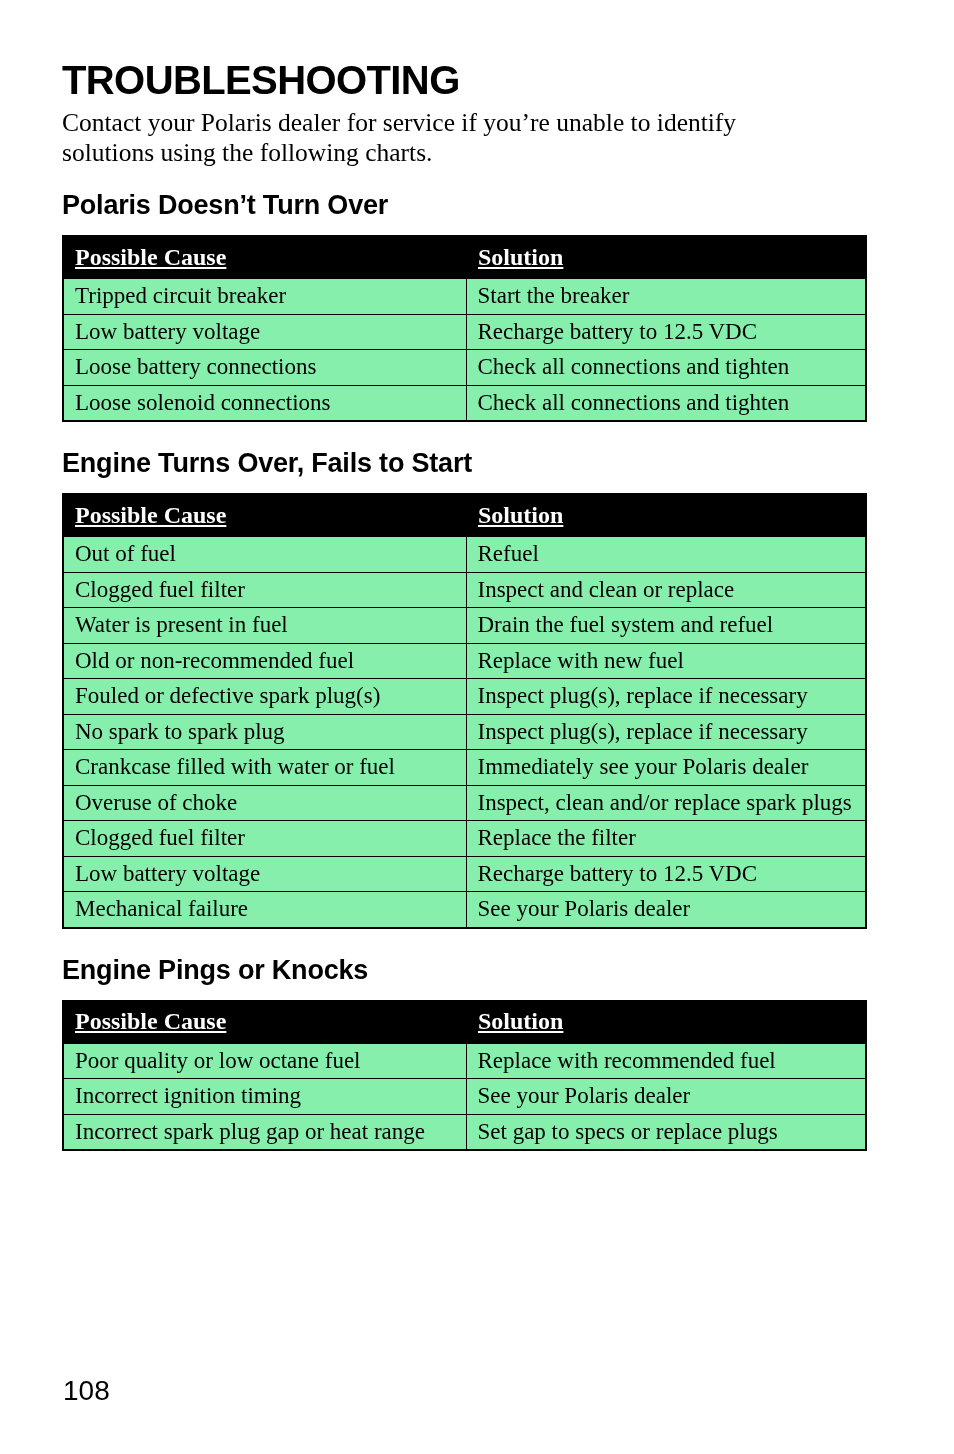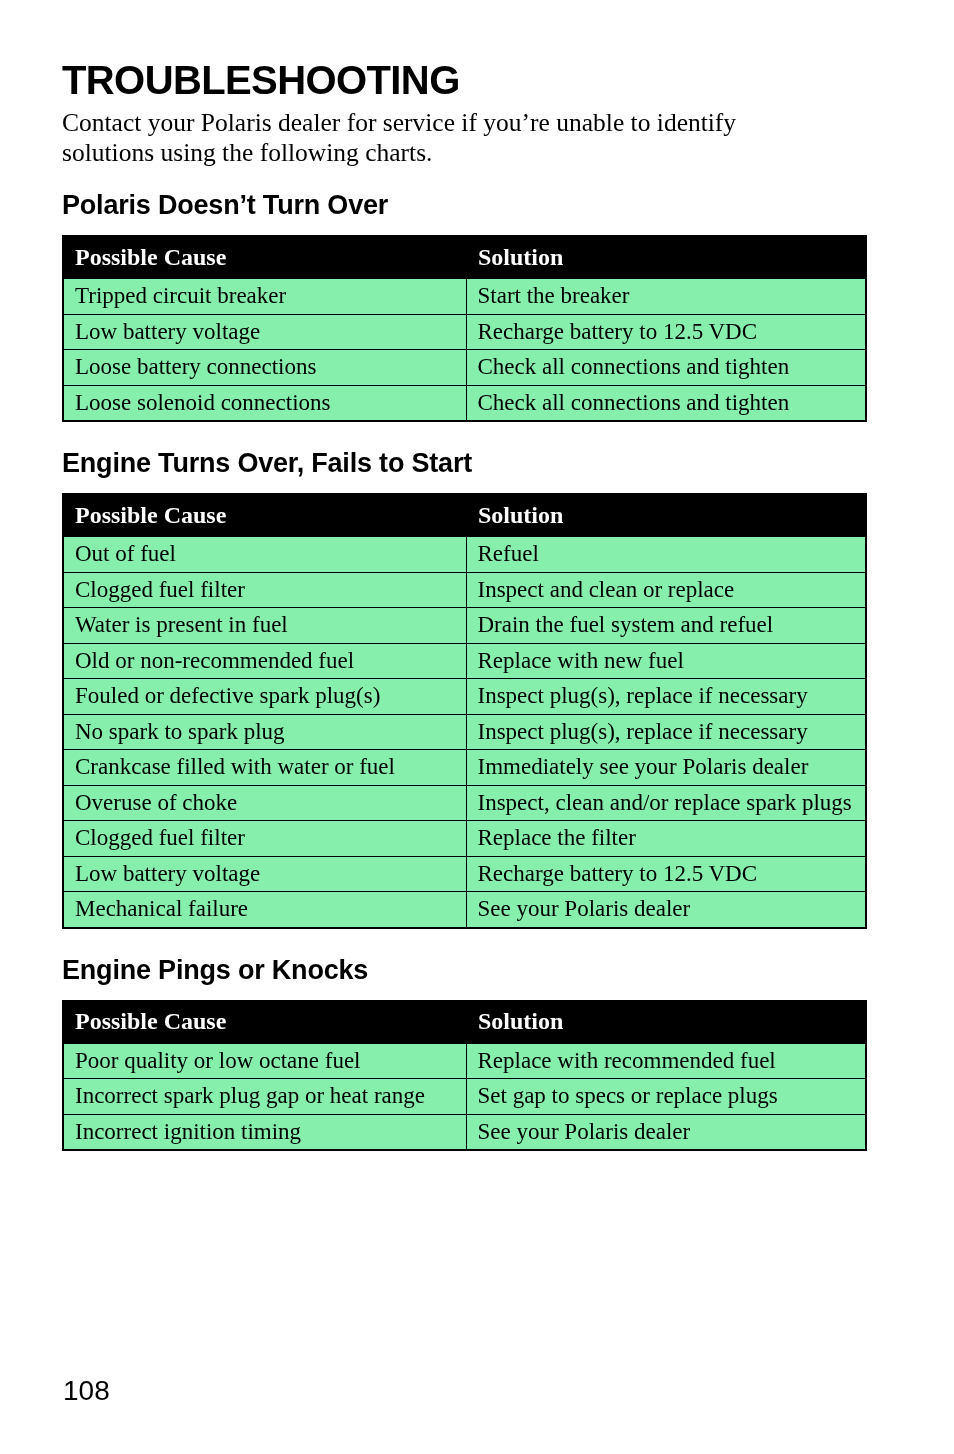--- a/index.html
+++ b/index.html
@@ -93,6 +93,7 @@
     font-size: 24px;
     height: 40px;
     border-color: #000000;
+    text-decoration: underline;
   }
 
   .tbl tbody td {

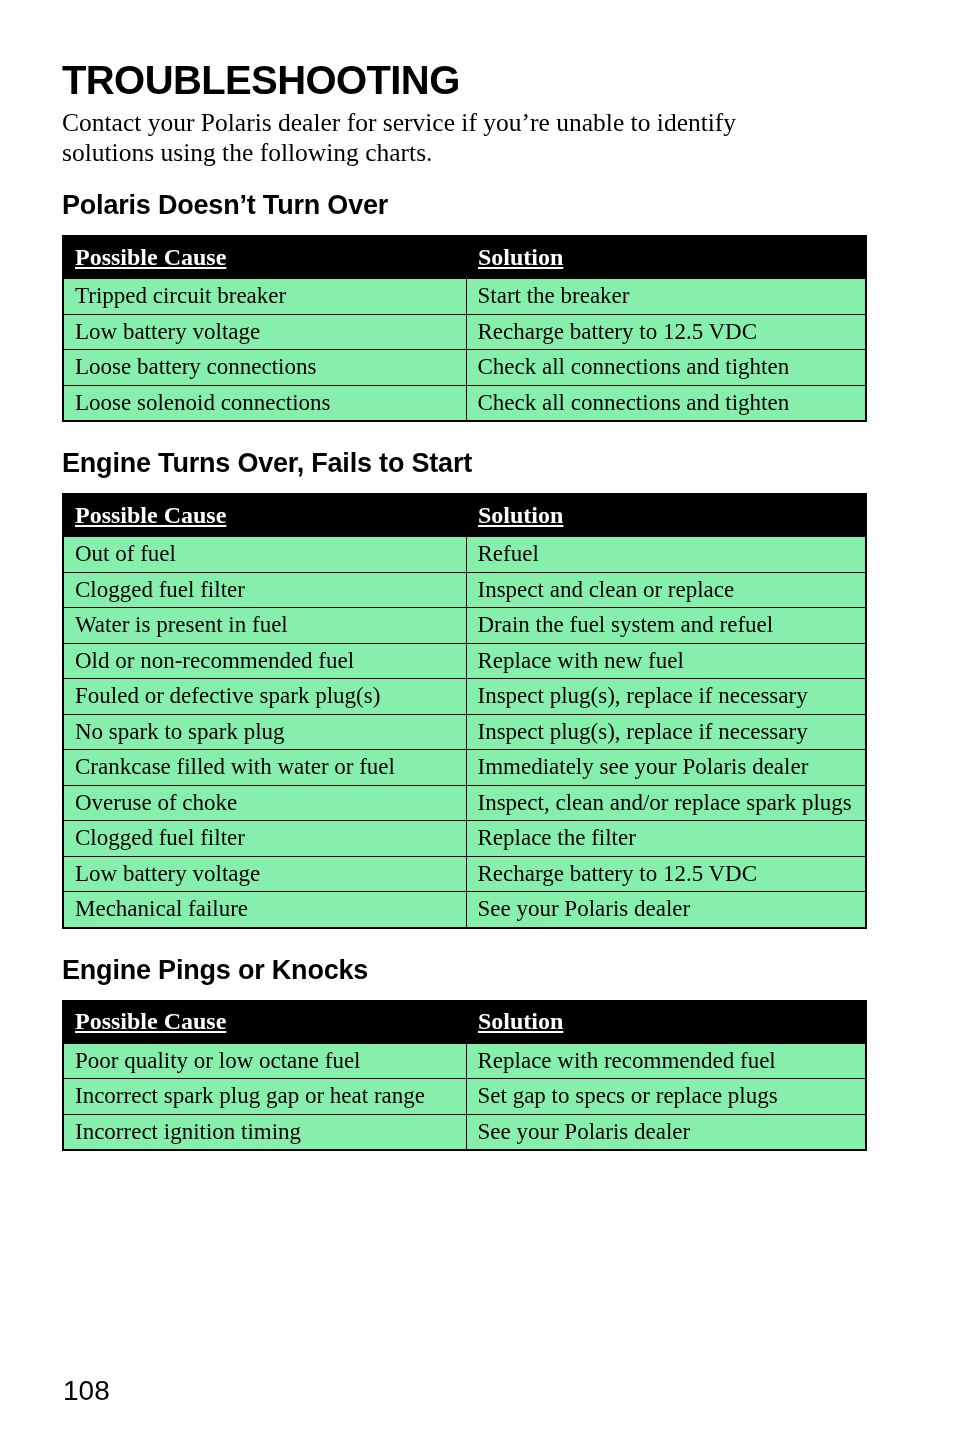--- a/index.html
+++ b/index.html
@@ -241,13 +241,13 @@
           <td>Replace with recommended fuel</td>
         </tr>
         <tr>
+          <td>Incorrect ignition timing</td>
+          <td>See your Polaris dealer</td>
+        </tr>
+        <tr>
           <td>Incorrect spark plug gap or heat range</td>
           <td>Set gap to specs or replace plugs</td>
         </tr>
-        <tr>
-          <td>Incorrect ignition timing</td>
-          <td>See your Polaris dealer</td>
-        </tr>
       </tbody>
     </table>
 

